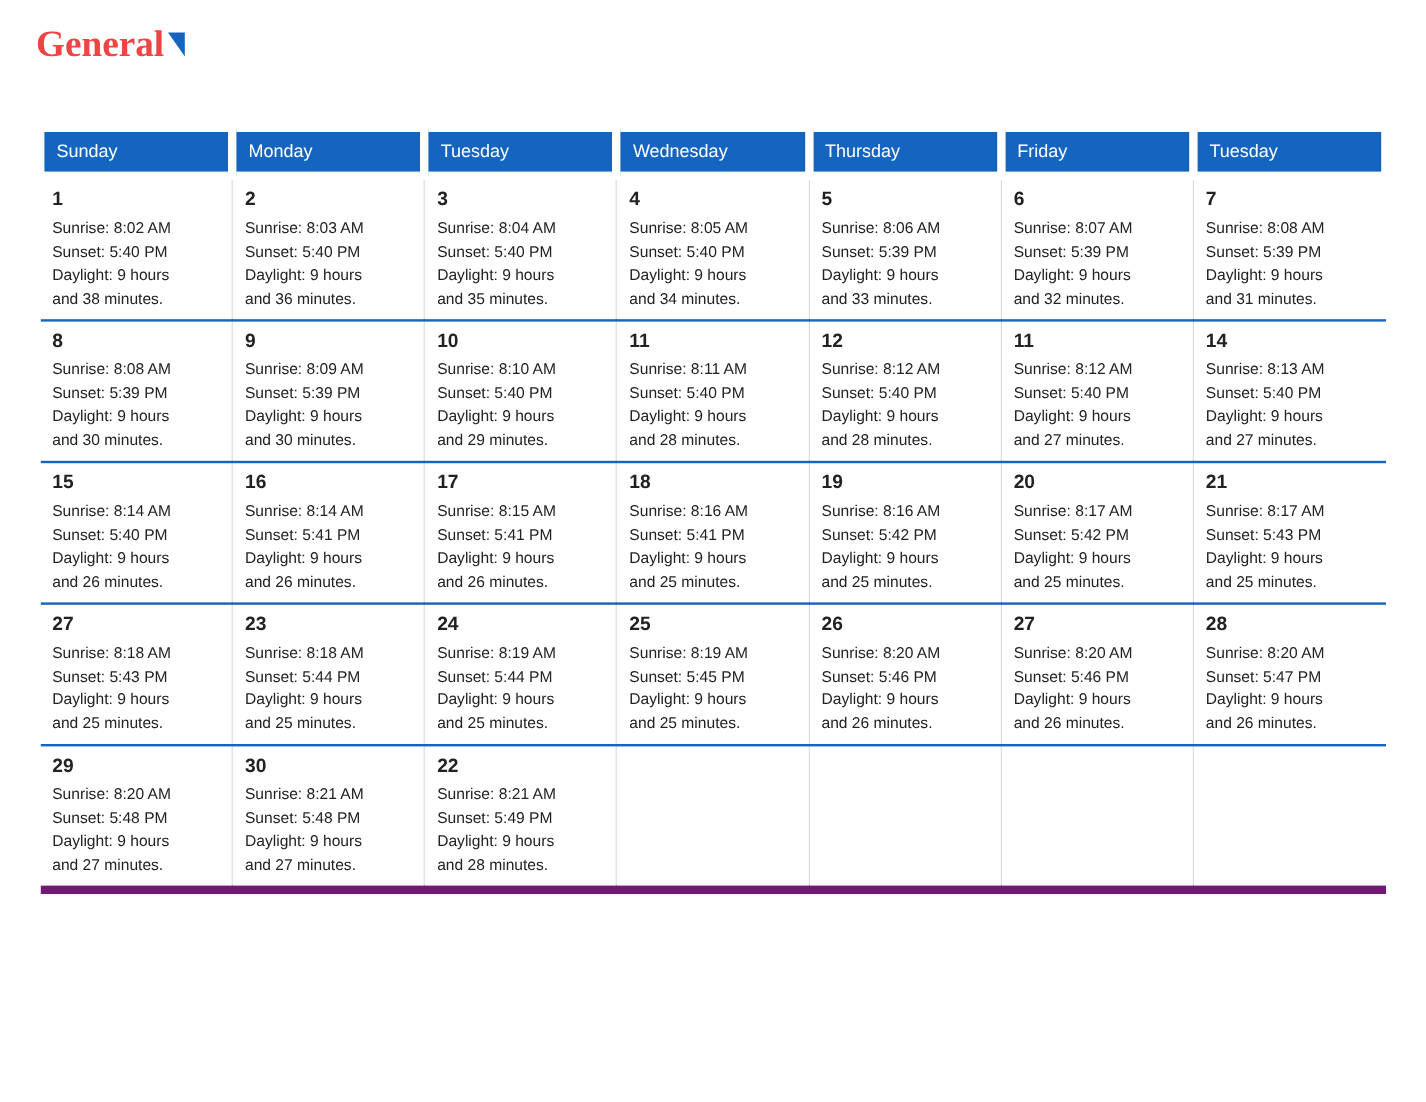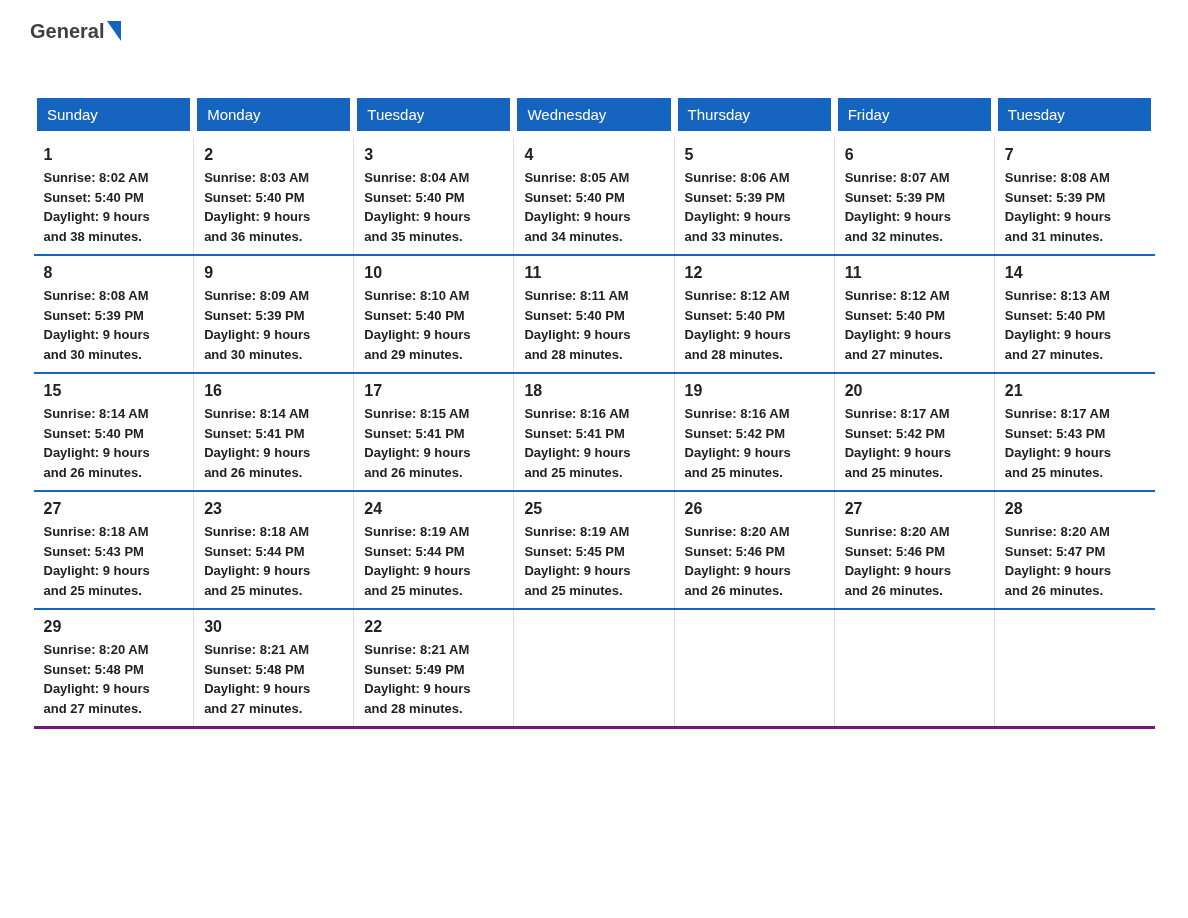--- a/index.html
+++ b/index.html
@@ -21,10 +21,11 @@
       align-items: flex-start;
     }
     .logo-text {
-      font-size: 20px;
-      font-weight: bold;
-      color: #404040;
+      font-size: 31px;
+      font-weight: bold;
+      color: #ef4444;
       line-height: 1.1;
+      font-family: Liberation Serif, serif;
     }
     .logo-line2 {
       color: #1565c0;

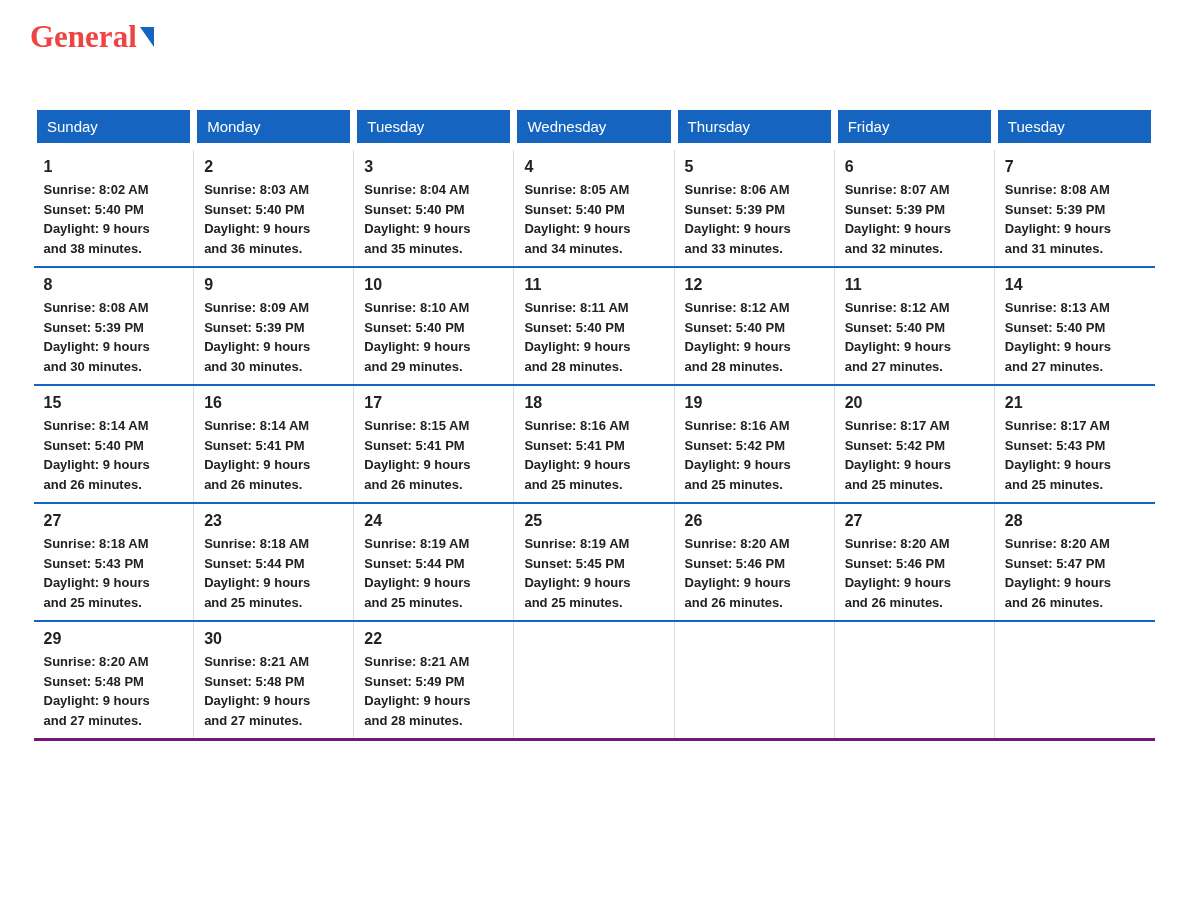--- a/index.html
+++ b/index.html
@@ -87,7 +87,6 @@
       font-size: 13px;
       line-height: 1.5;
       color: #222;
-      font-weight: bold;
     }
     tbody tr:last-child {
       border-bottom: 3px solid #701a75;

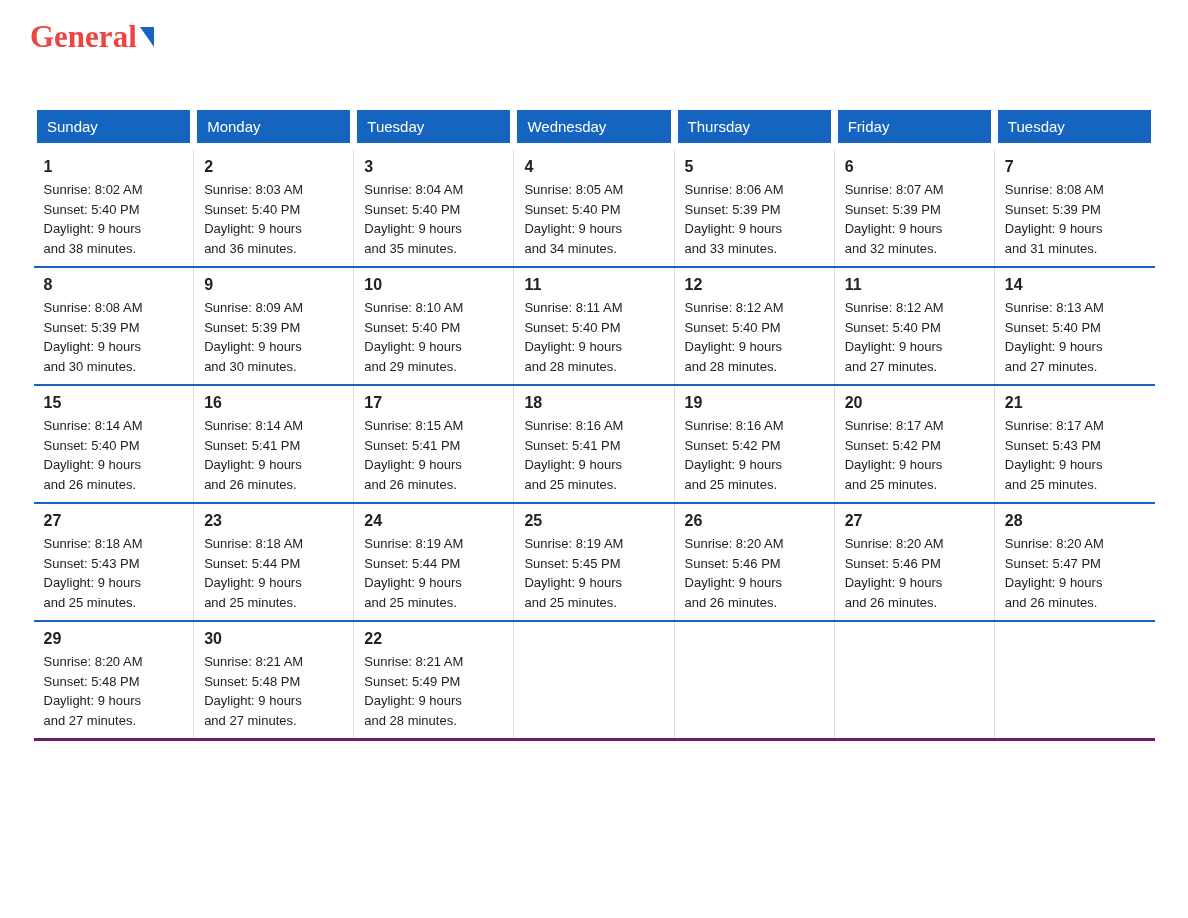--- a/index.html
+++ b/index.html
@@ -89,7 +89,7 @@
       color: #222;
     }
     tbody tr:last-child {
-      border-bottom: 3px solid #701a75;
+      border-bottom: 7px solid #701a75;
     }
     .empty-cell {
       background: #fff;

